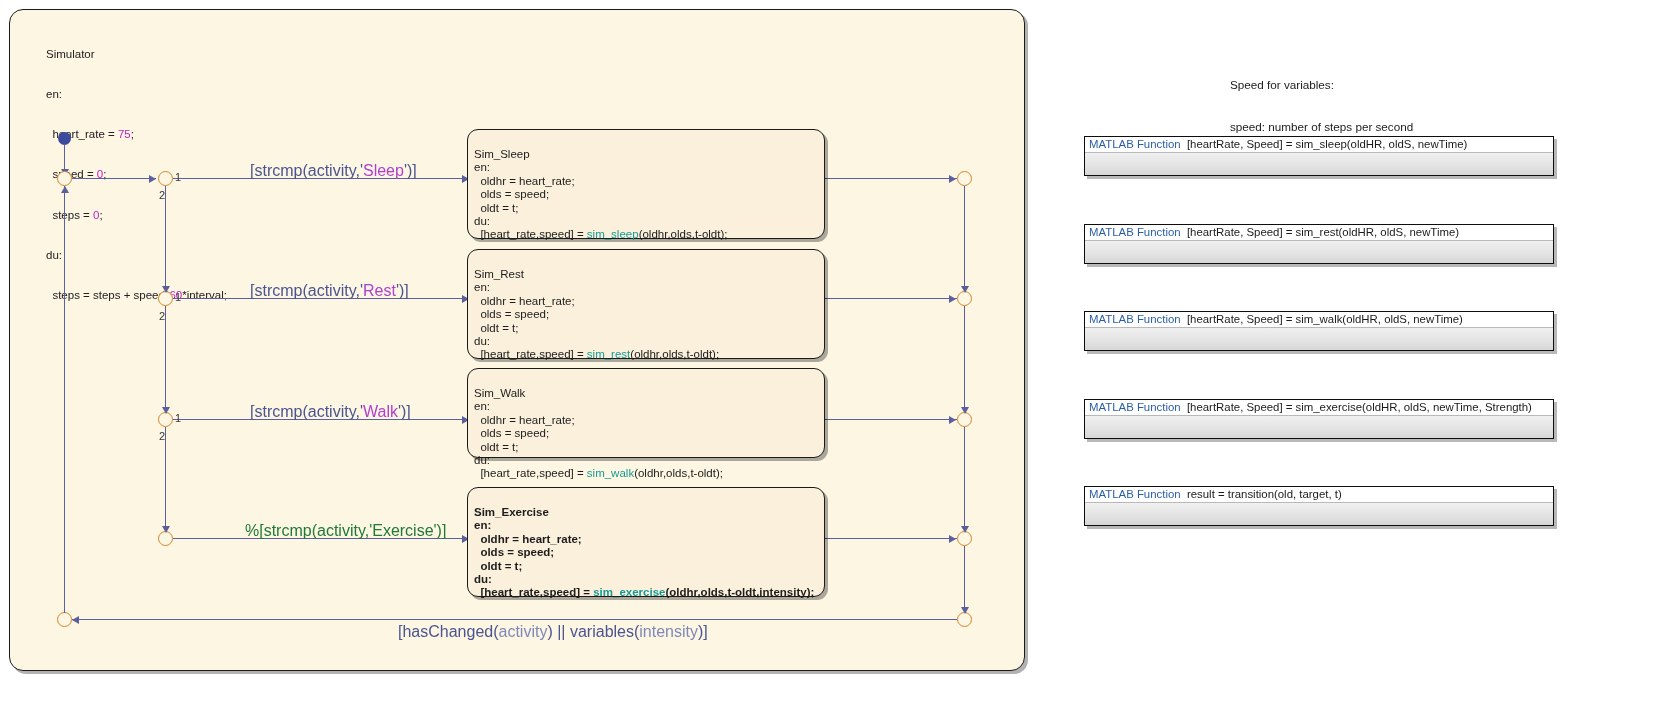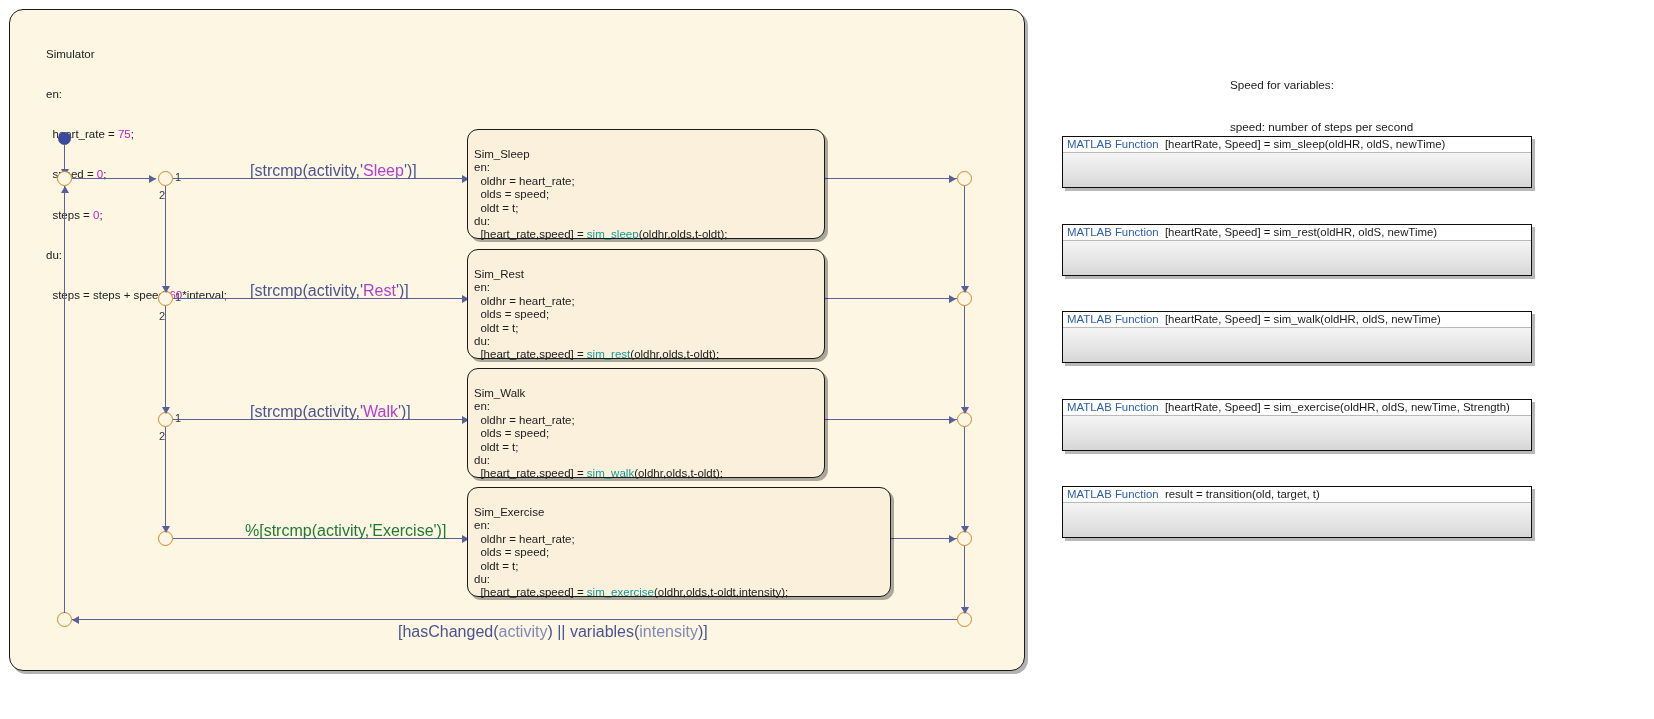--- a/index.html
+++ b/index.html
@@ -101,7 +101,7 @@
     border:1.8px solid #0d0d0d;
     box-shadow:3px 3px 0 rgba(0,0,0,0.28);
     box-sizing:border-box;
-    left:1062px; width:470px; height:52px;
+    left:1084px; width:470px; height:40px;
   }
   .mfn-header{
     position:absolute; left:0; top:0; right:0; height:16px;

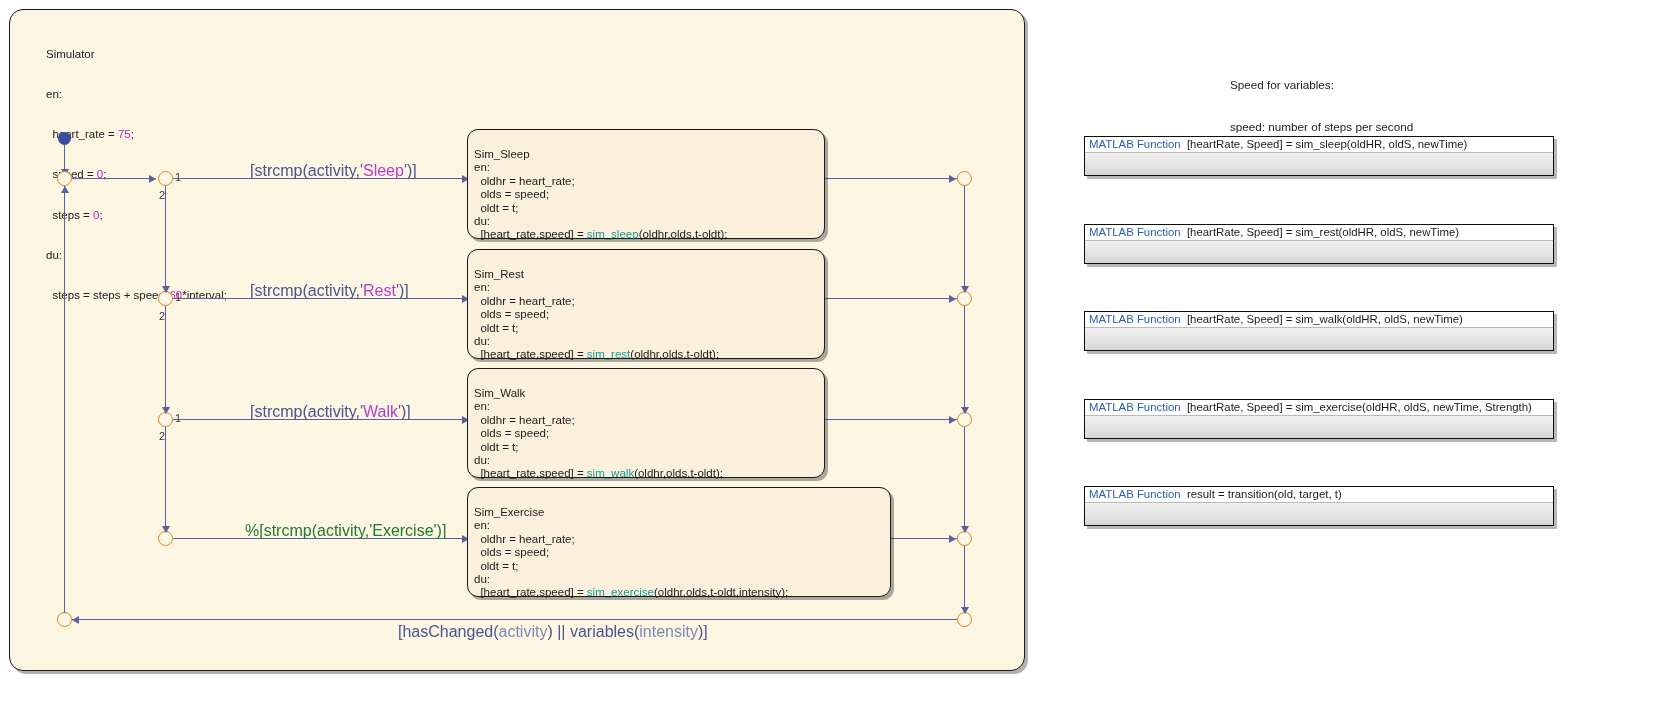--- a/index.html
+++ b/index.html
@@ -230,7 +230,7 @@
     <div class="line">&nbsp;&nbsp;<span>[heart_rate,speed] = </span><span class="fn-name">sim_rest</span><span>(oldhr,olds,t-oldt);</span></div>
   </div>
 
-  <div class="state-box" style="left:457px;top:358px;width:358px;height:110px;">
+  <div class="state-box" style="left:457px;top:358px;width:358px;height:90px;">
     <div class="line">Sim_Walk</div>
     <div class="line">en:</div>
     <div class="line">&nbsp;&nbsp;<span>oldhr = heart_rate;</span></div>

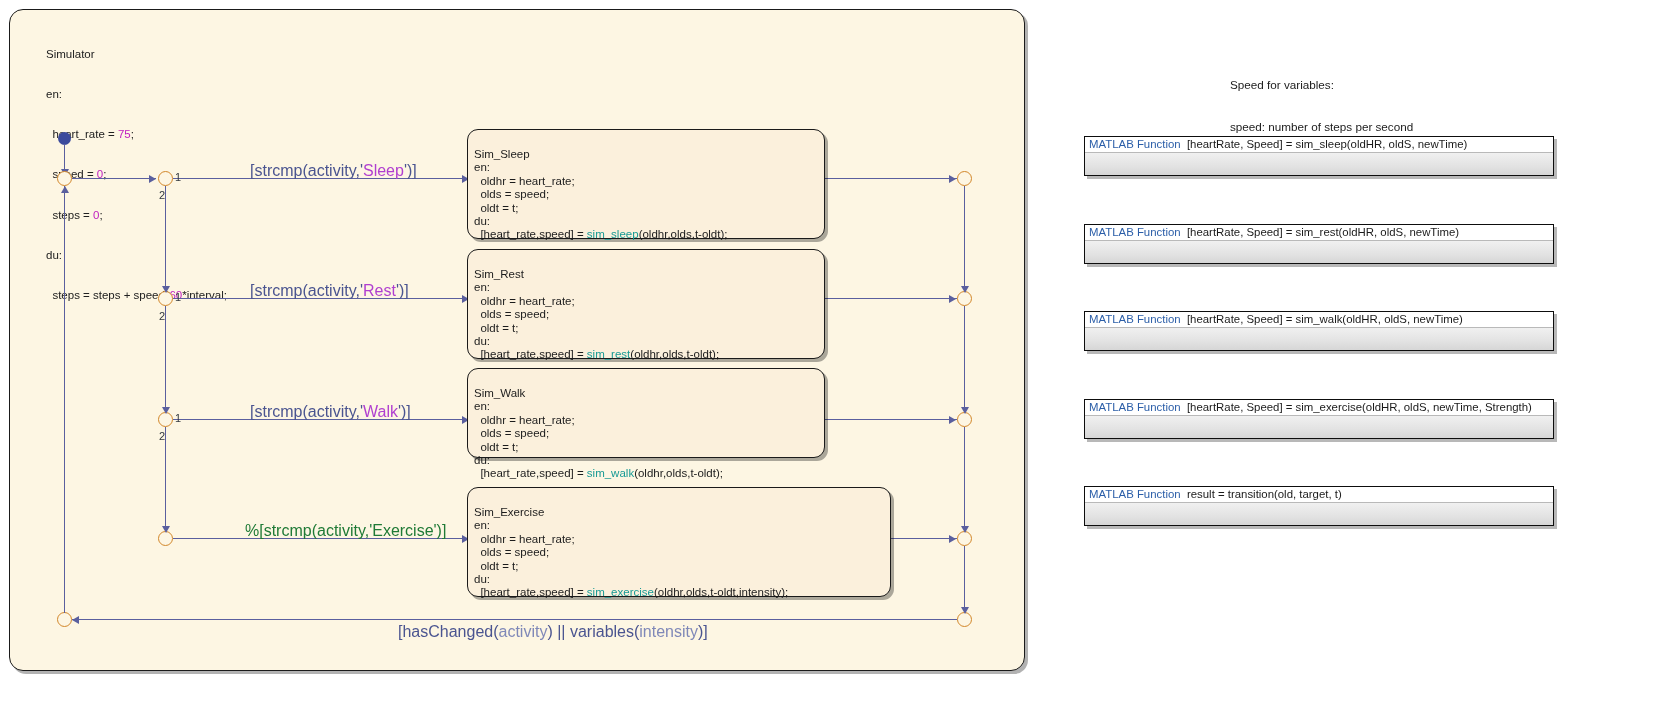--- a/index.html
+++ b/index.html
@@ -240,7 +240,7 @@
     <div class="line">&nbsp;&nbsp;<span>[heart_rate,speed] = </span><span class="fn-name">sim_walk</span><span>(oldhr,olds,t-oldt);</span></div>
   </div>
 
-  <div class="state-box" style="left:457px;top:477px;width:424px;height:110px;">
+  <div class="state-box" style="left:457px;top:477px;width:358px;height:110px;font-weight:bold;">
     <div class="line">Sim_Exercise</div>
     <div class="line">en:</div>
     <div class="line">&nbsp;&nbsp;<span>oldhr = heart_rate;</span></div>

